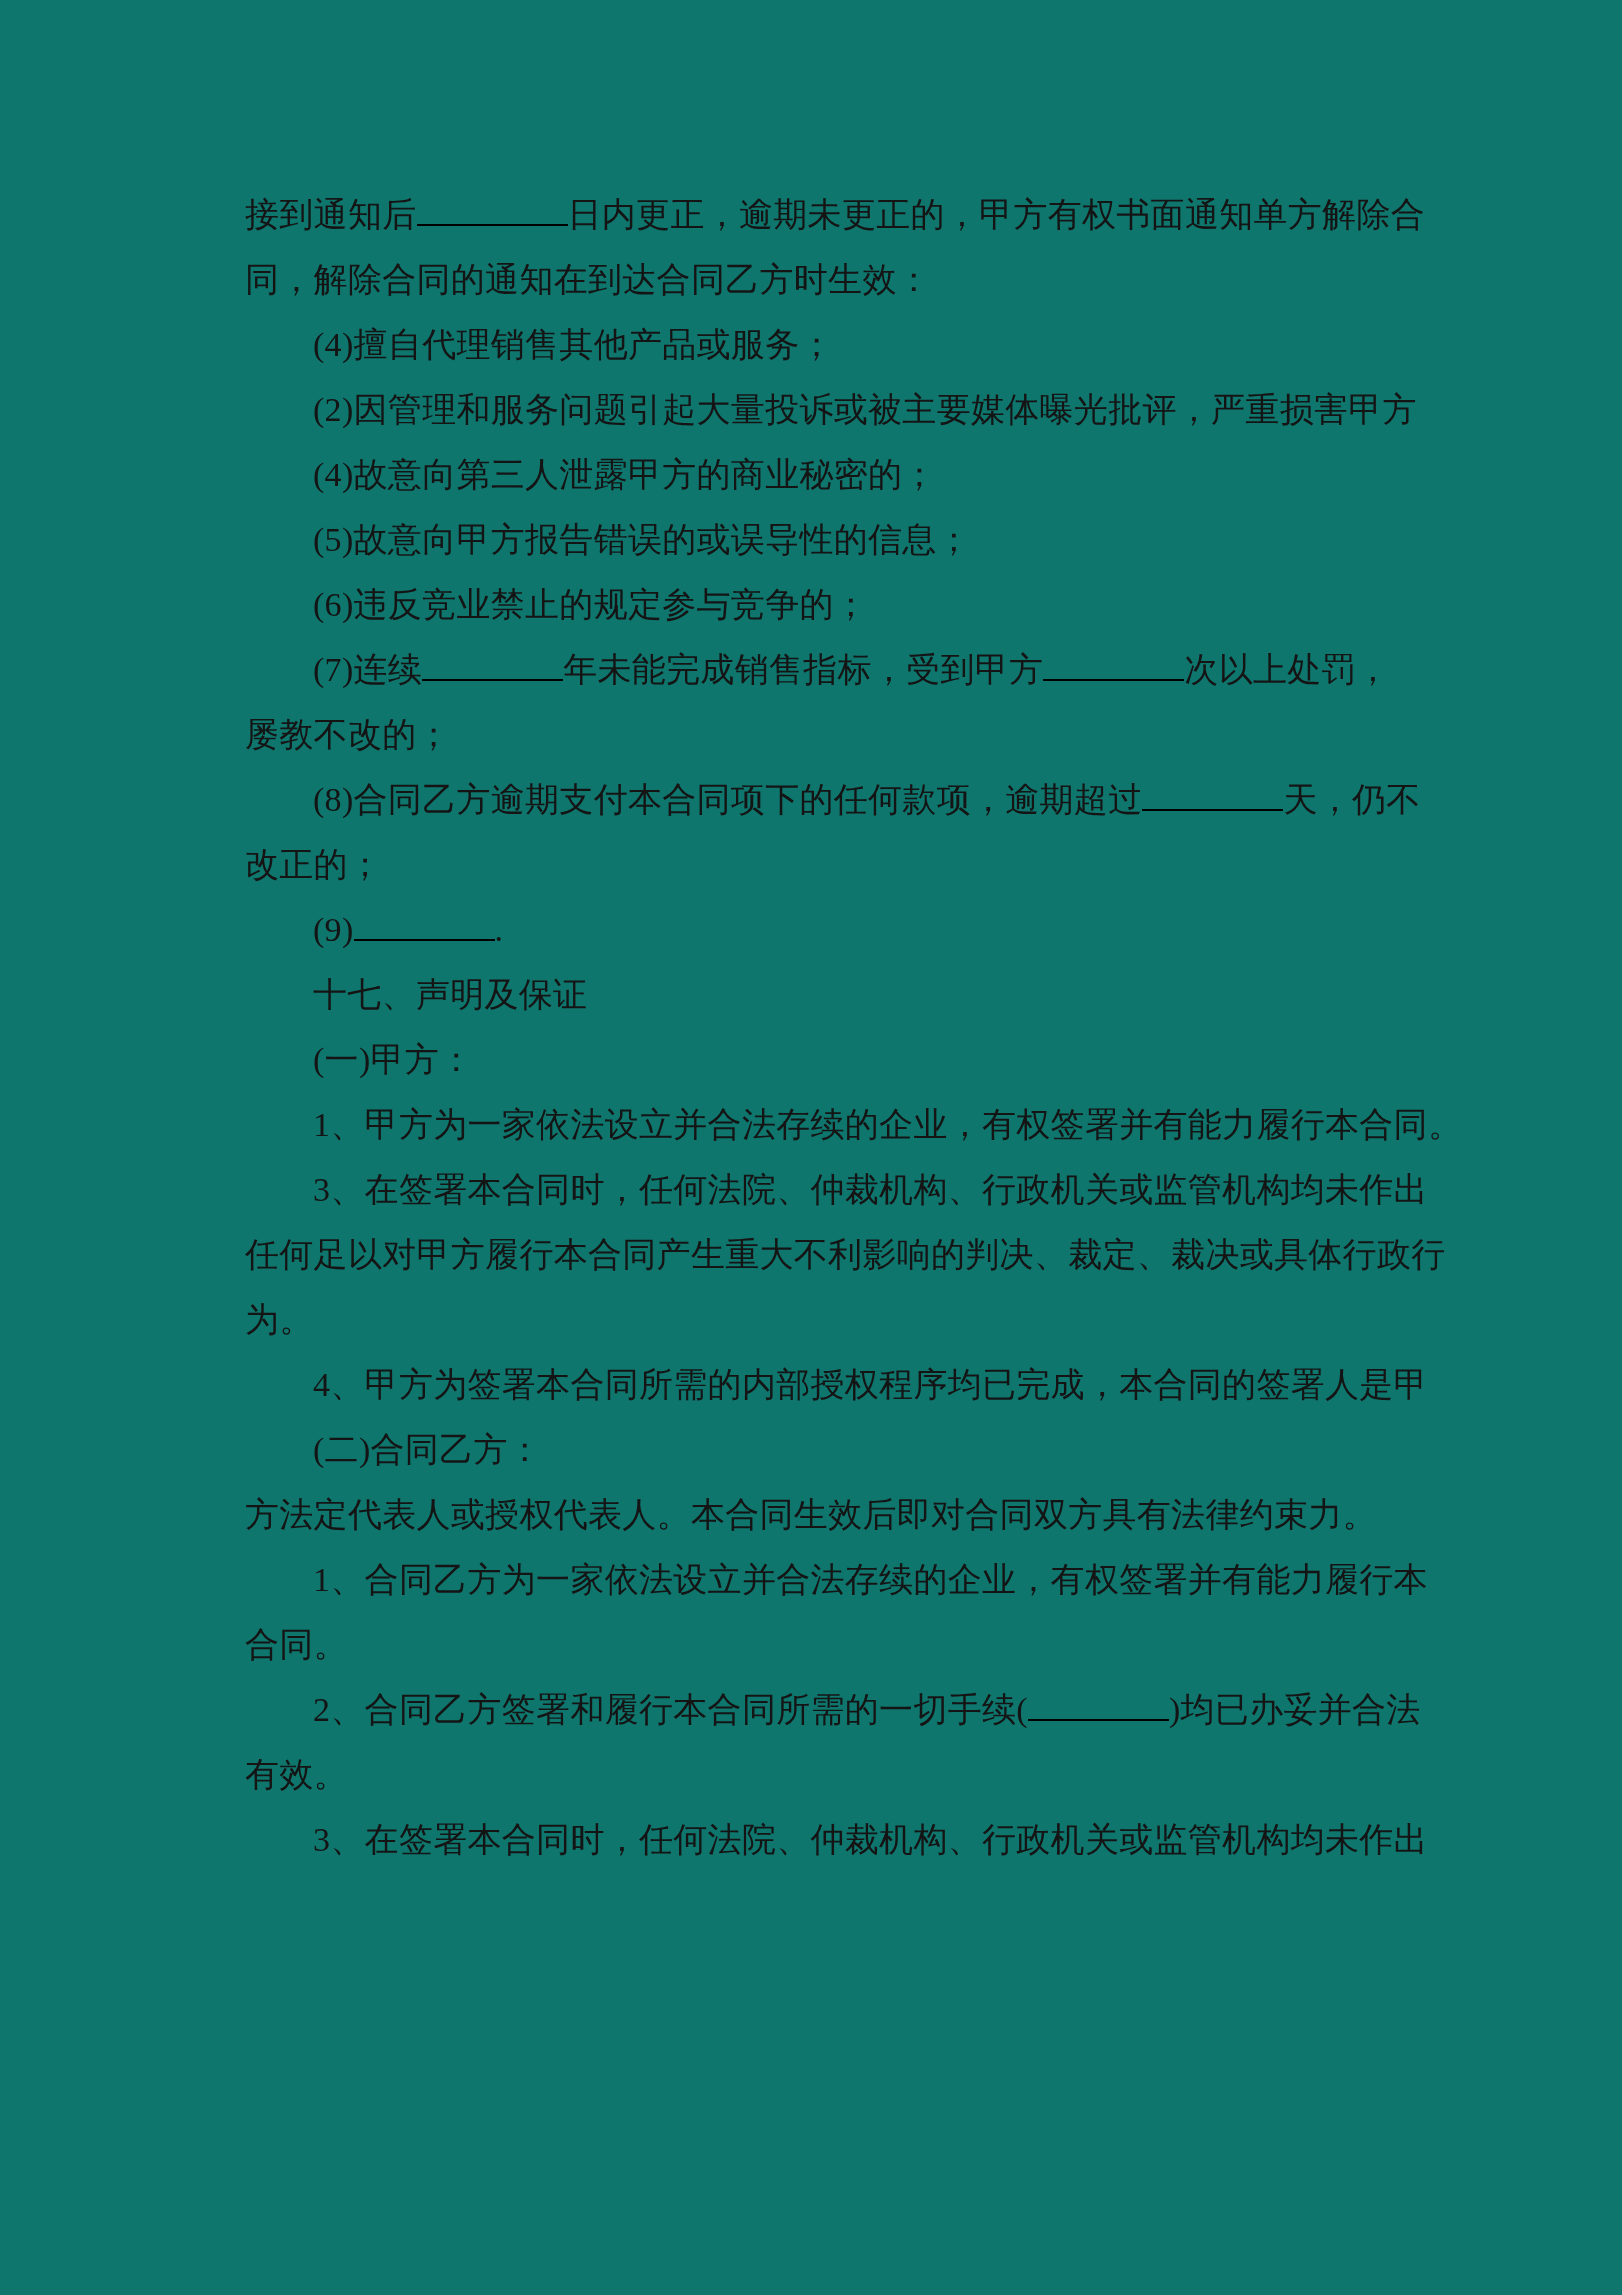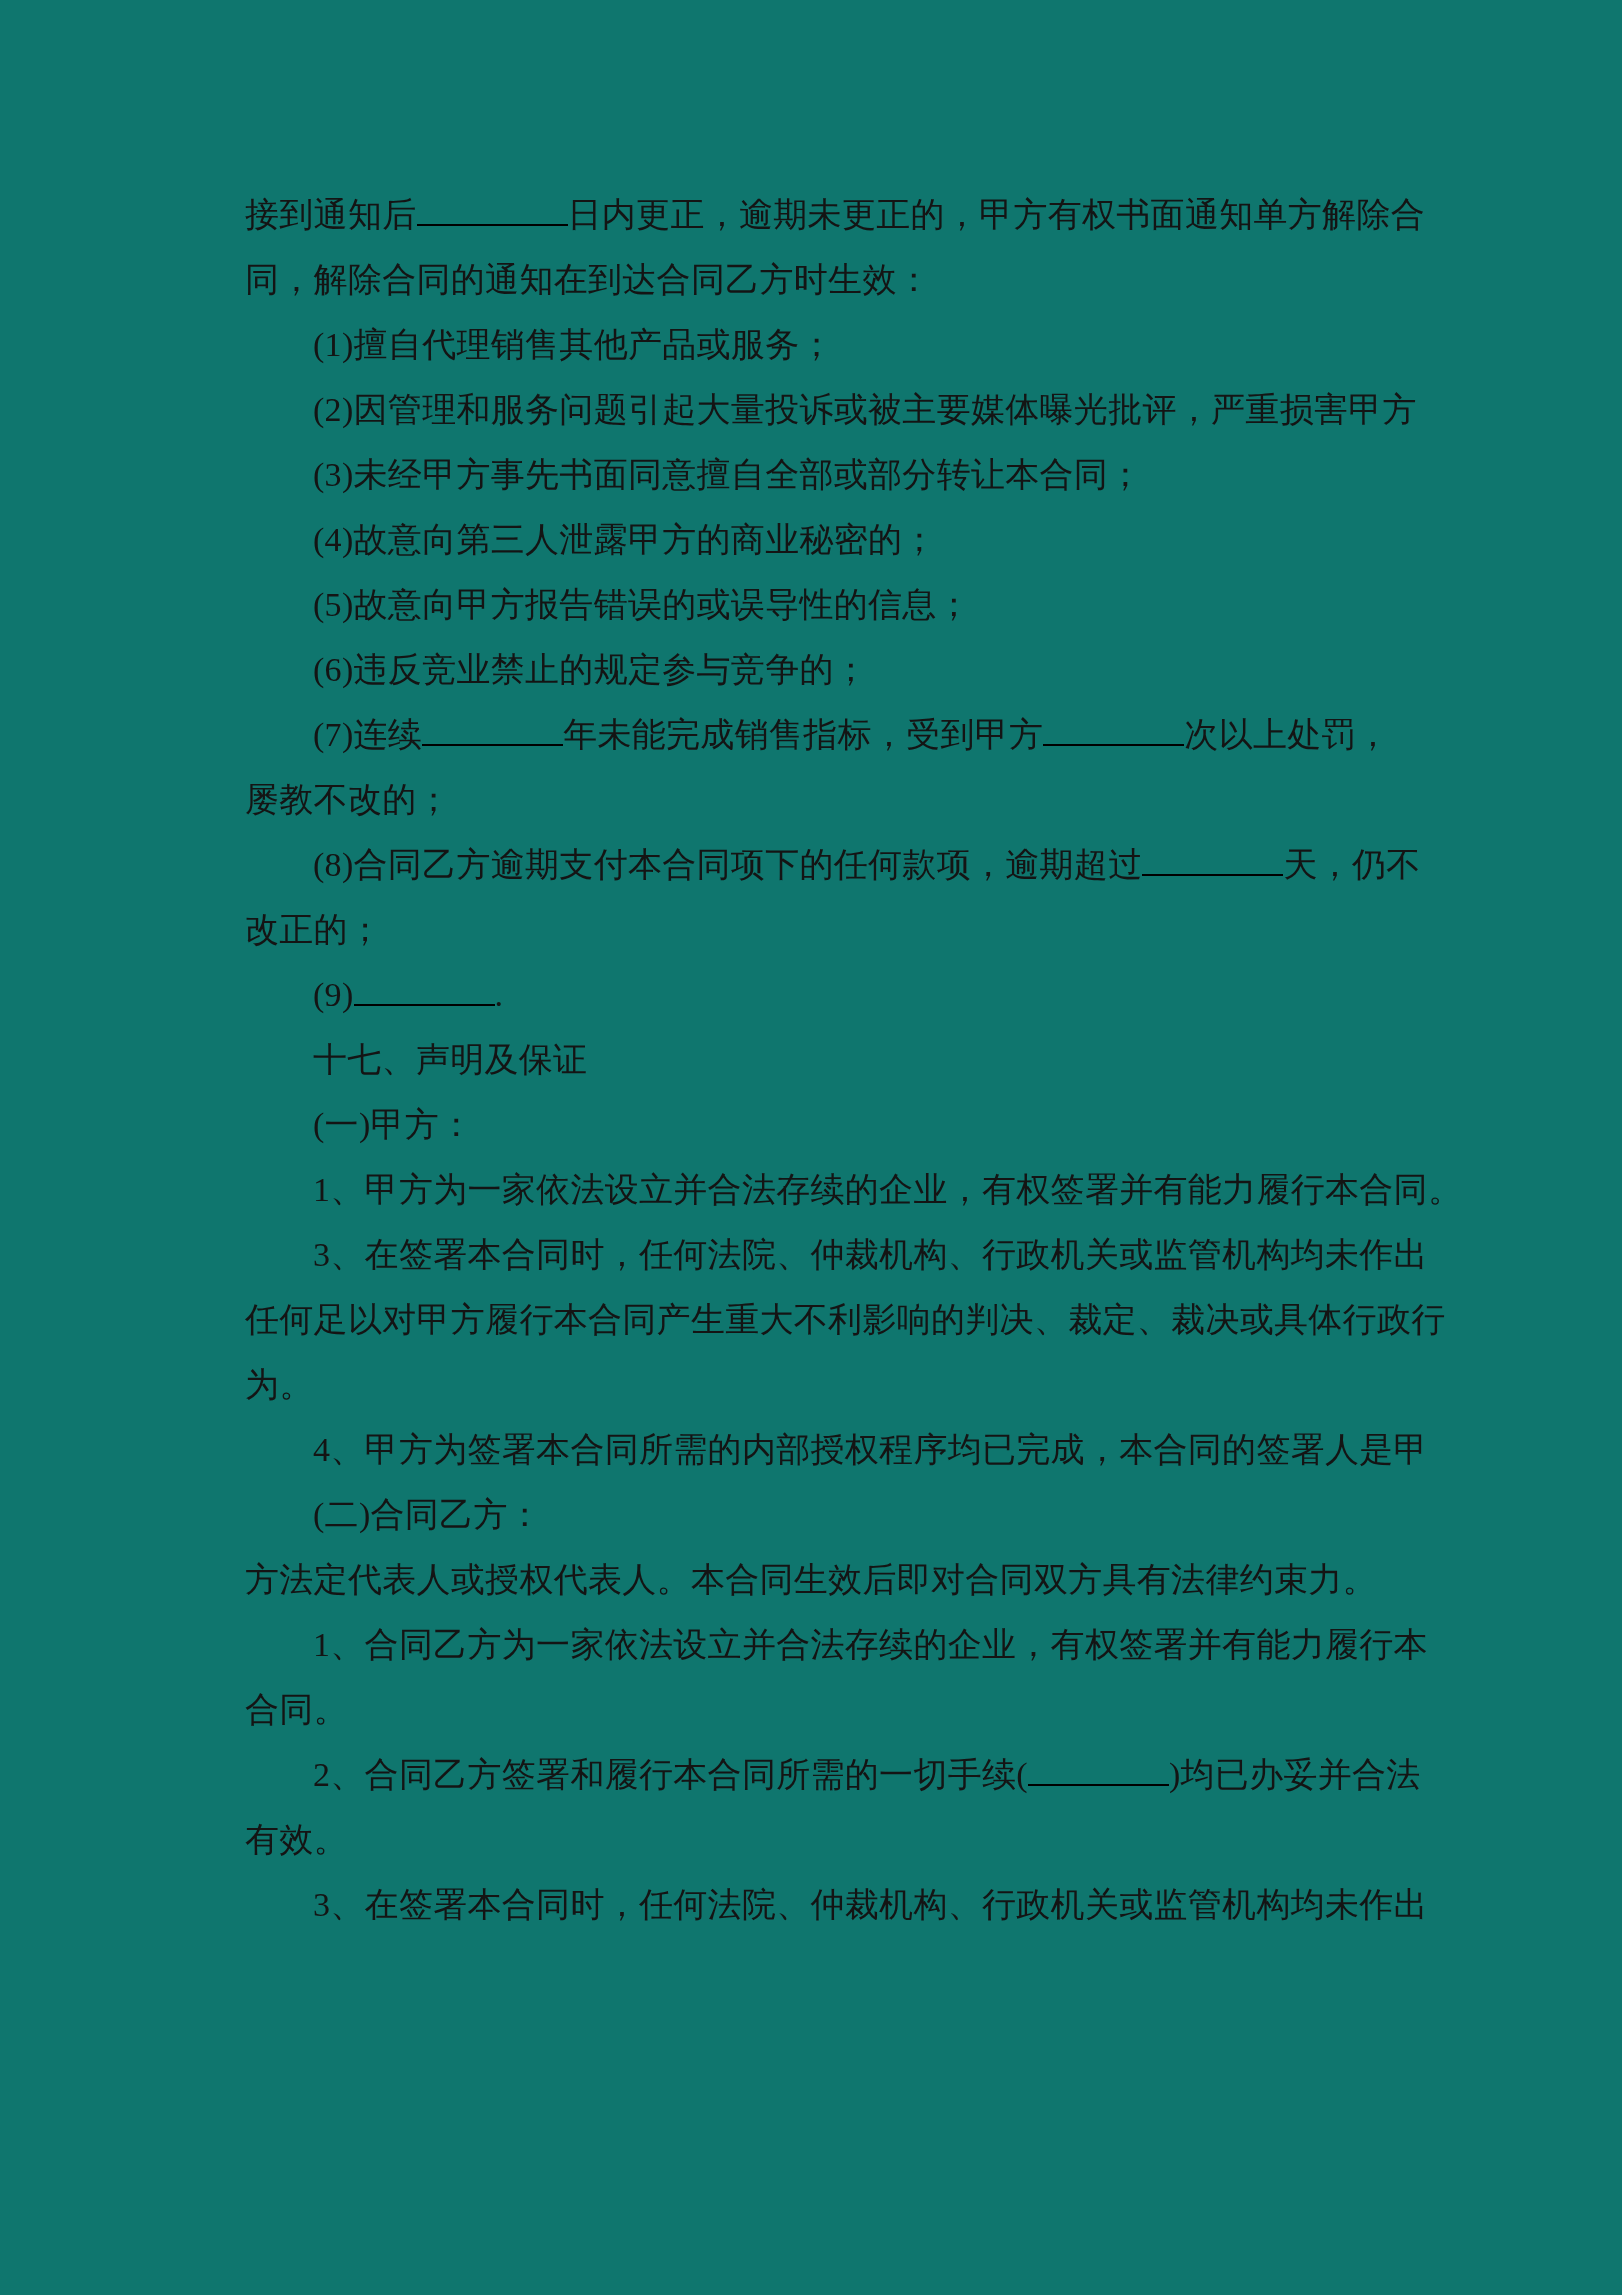--- a/index.html
+++ b/index.html
@@ -51,7 +51,7 @@
   <div class="text-block" style="color: rgb(20, 20, 20);">
       <div class="line"><span>接到通知后</span><span class="blank" style="width: 151px; border-bottom-color: rgb(0, 0, 0);"></span><span>日内更正，逾期未更正的，甲方有权书面通知单方解除合</span></div>
       <div class="line"><span>同，解除合同的通知在到达合同乙方时生效：</span></div>
-      <div class="line indent"><span>(1)擅自代理销售其他产品或服务；</span></div>
+      <div class="line indent"><span>(4)擅自代理销售其他产品或服务；</span></div>
       <div class="line indent"><span>(2)因管理和服务问题引起大量投诉或被主要媒体曝光批评，严重损害甲方</span></div>
       <div class="line indent"><span>(3)未经甲方事先书面同意擅自全部或部分转让本合同；</span></div>
       <div class="line indent"><span>(4)故意向第三人泄露甲方的商业秘密的；</span></div>

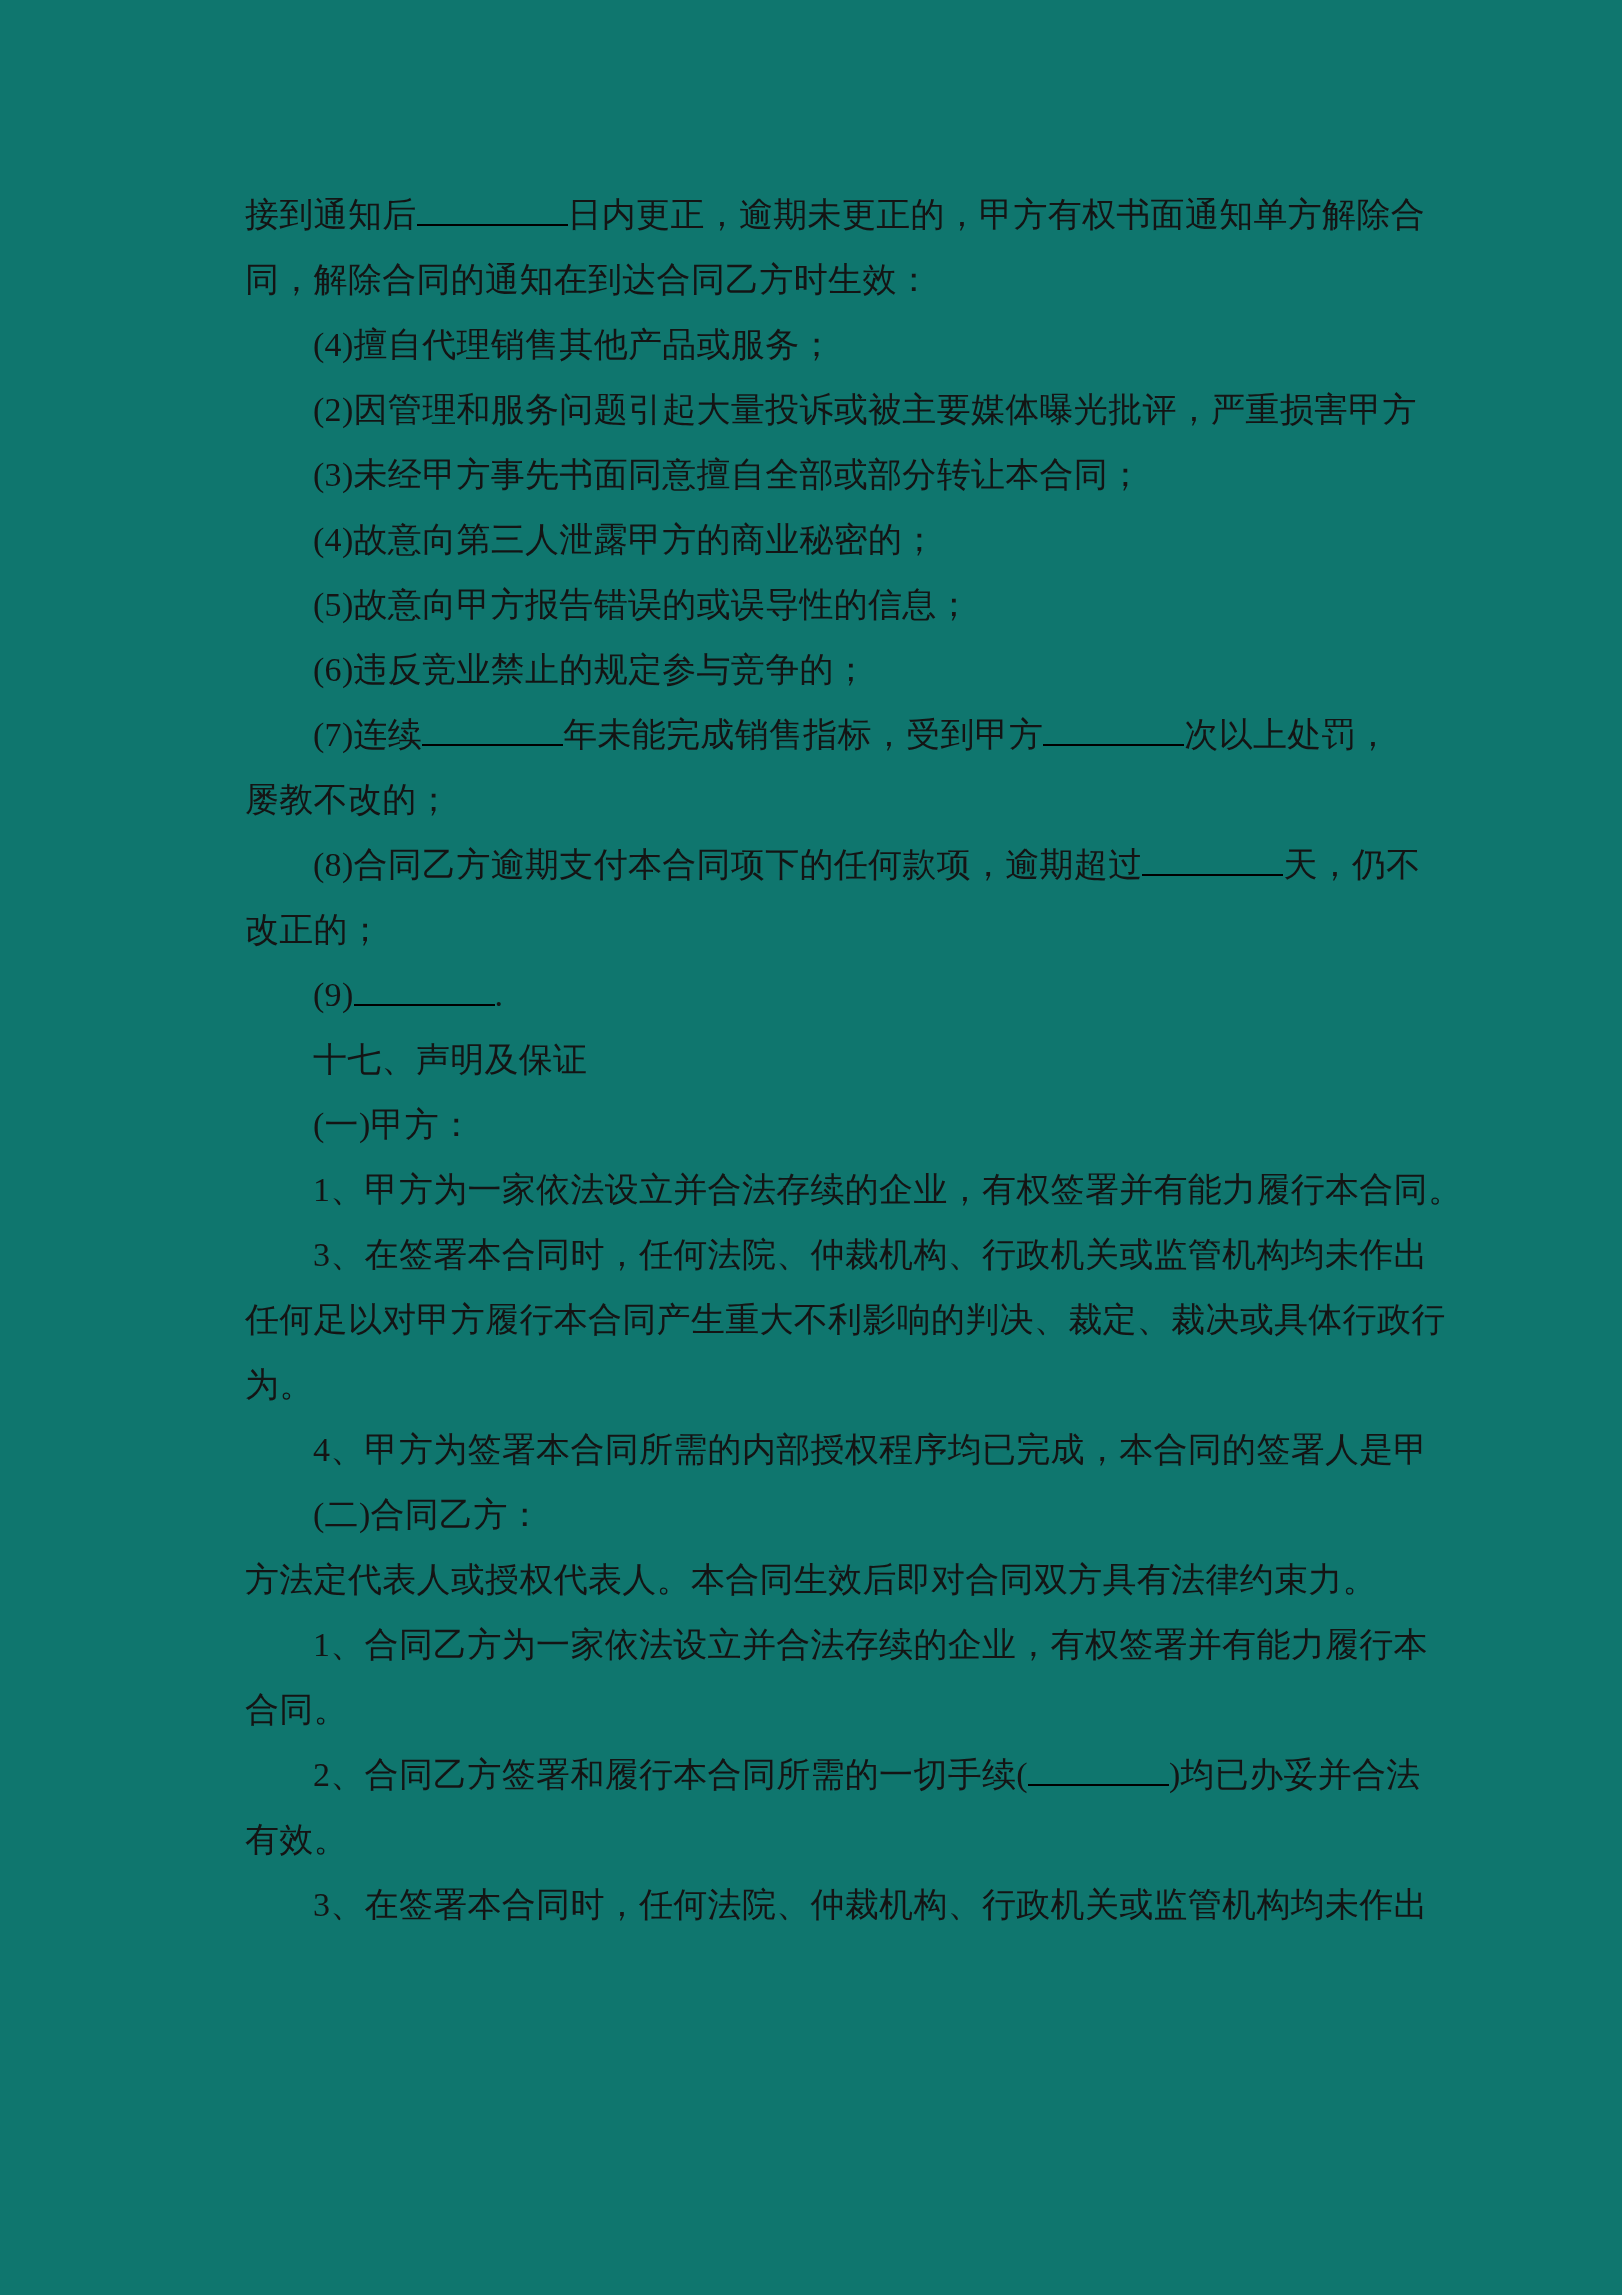--- a/index.html
+++ b/index.html
@@ -53,7 +53,6 @@
       <div class="line"><span>同，解除合同的通知在到达合同乙方时生效：</span></div>
       <div class="line indent"><span>(4)擅自代理销售其他产品或服务；</span></div>
       <div class="line indent"><span>(2)因管理和服务问题引起大量投诉或被主要媒体曝光批评，严重损害甲方</span></div>
-      <div class="line indent"><span>(3)未经甲方事先书面同意擅自全部或部分转让本合同；</span></div>
       <div class="line indent"><span>(4)故意向第三人泄露甲方的商业秘密的；</span></div>
       <div class="line indent"><span>(5)故意向甲方报告错误的或误导性的信息；</span></div>
       <div class="line indent"><span>(6)违反竞业禁止的规定参与竞争的；</span></div>

